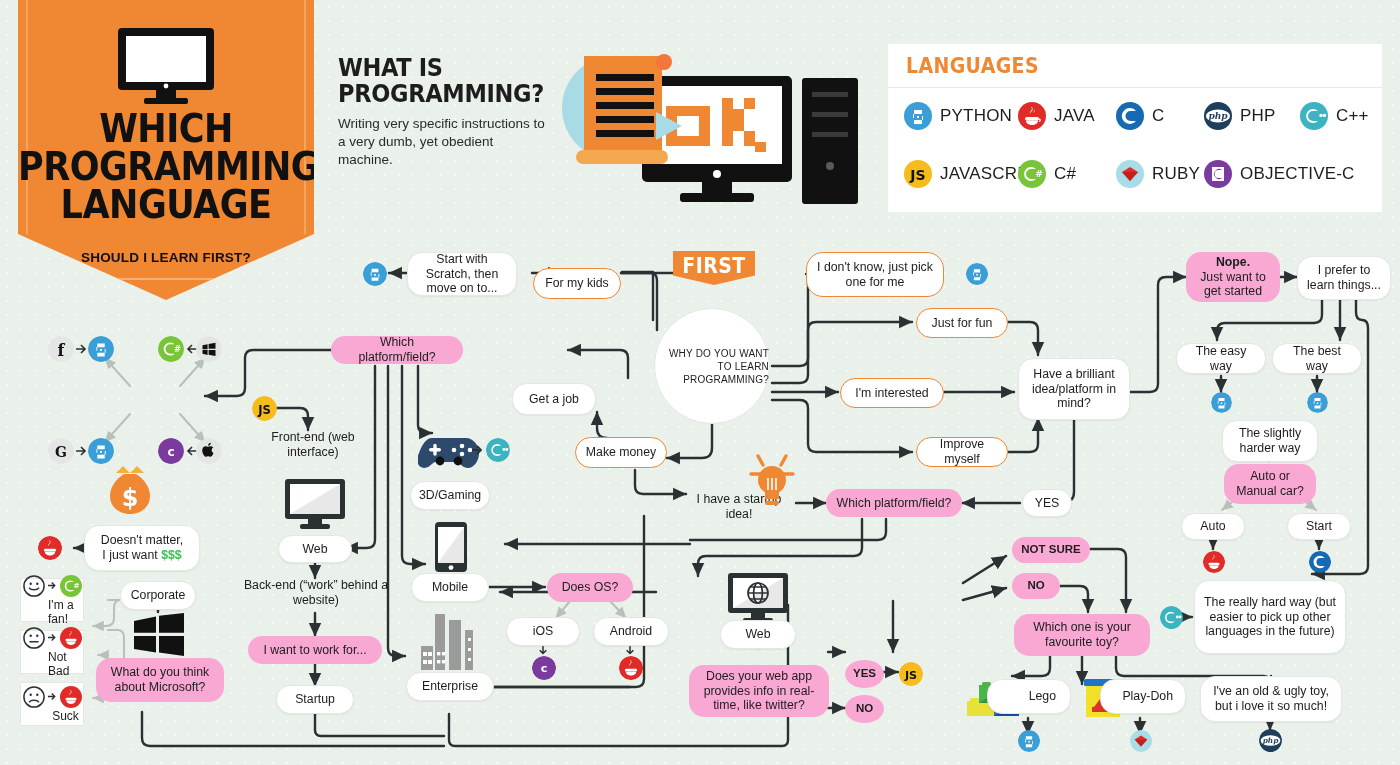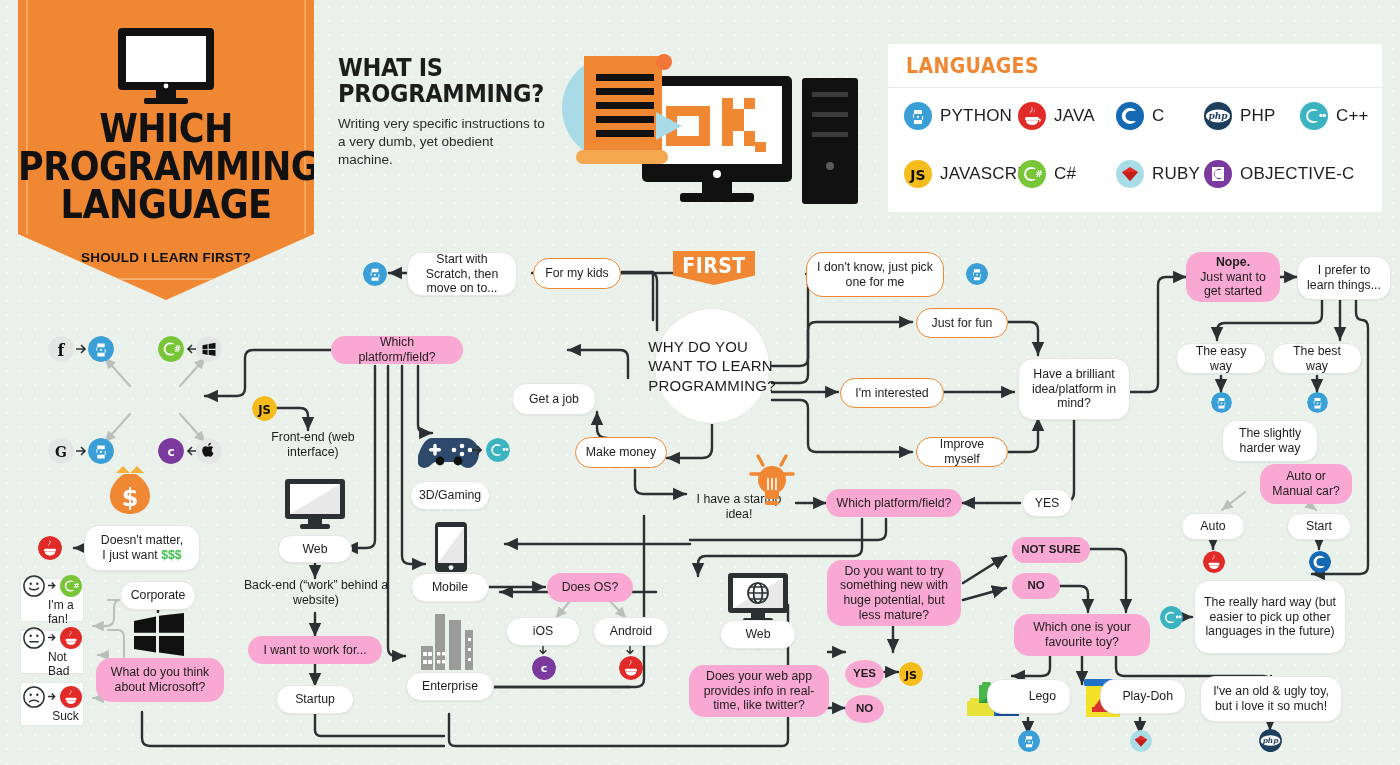--- a/index.html
+++ b/index.html
@@ -447,7 +447,7 @@
 
   <div class="circle-node" style="left:654px;top:308px">WHY DO YOU WANT TO LEARN PROGRAMMING?</div>
 
-  <div class="node n-orange" style="left:533px;top:258px;width:88px;height:31px">For my kids</div>
+  <div class="node n-orange" style="left:533px;top:268px;width:88px;height:31px">For my kids</div>
   <div class="node n-white" style="left:407px;top:252px;width:110px;height:44px">Start with Scratch, then move on to...</div>
   <svg class="badge" style="left:363px;top:262px;width:24px;height:24px" viewBox="0 0 28 28">
       <circle cx="14" cy="14" r="14" fill="#3a9fd6"></circle>

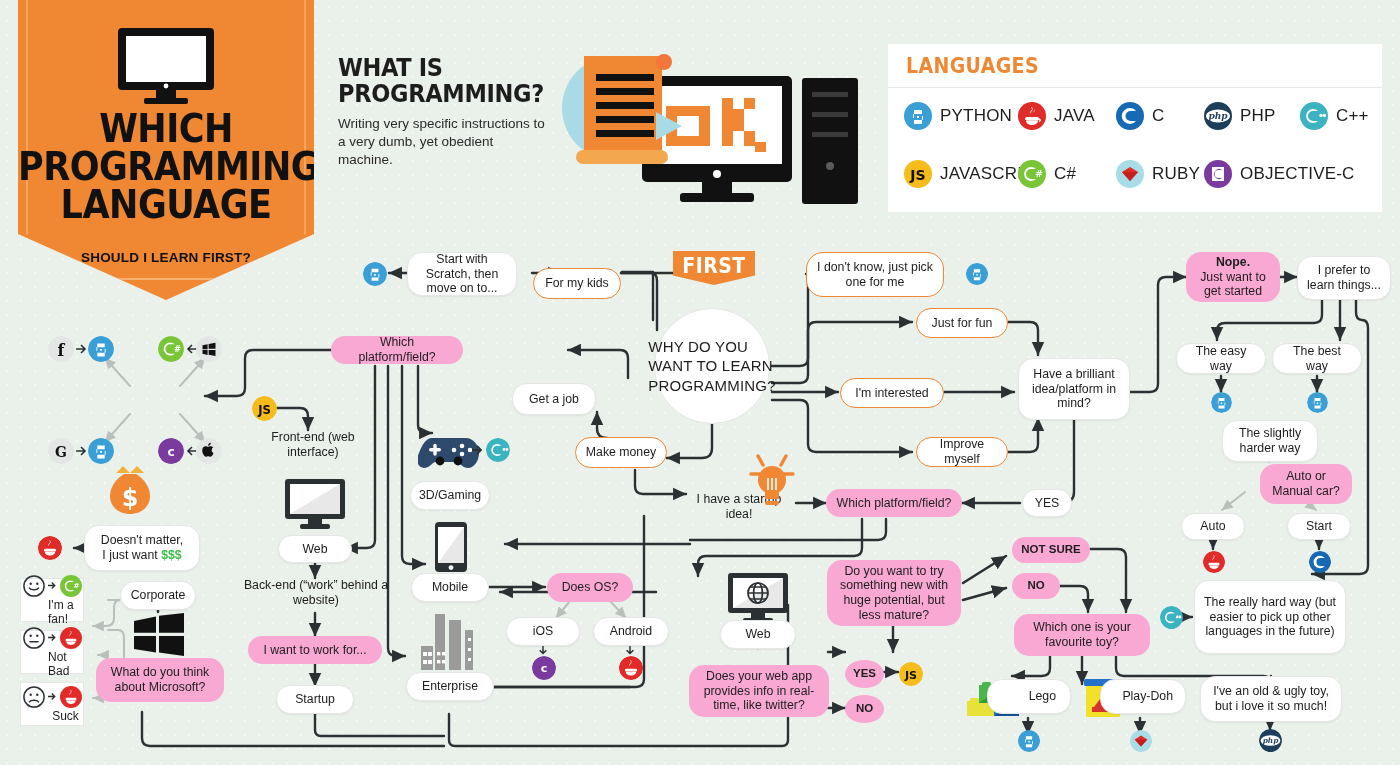--- a/index.html
+++ b/index.html
@@ -83,8 +83,8 @@
   .circle-node{
     position:absolute; z-index:3; width:116px; height:116px; border-radius:50%;
     background:#fff; border:1.4px solid #e6e6e6;
-    display:flex; align-items:center; justify-content:center; text-align:left;
-    font-size:15px; line-height:1.3; letter-spacing:.2px; color:#1d1d1d;
+    display:flex; align-items:center; justify-content:center; text-align:right;
+    font-size:10px; line-height:1.3; letter-spacing:.2px; color:#1d1d1d;
   }
   .pill-sm{ border-radius:50%; }
 

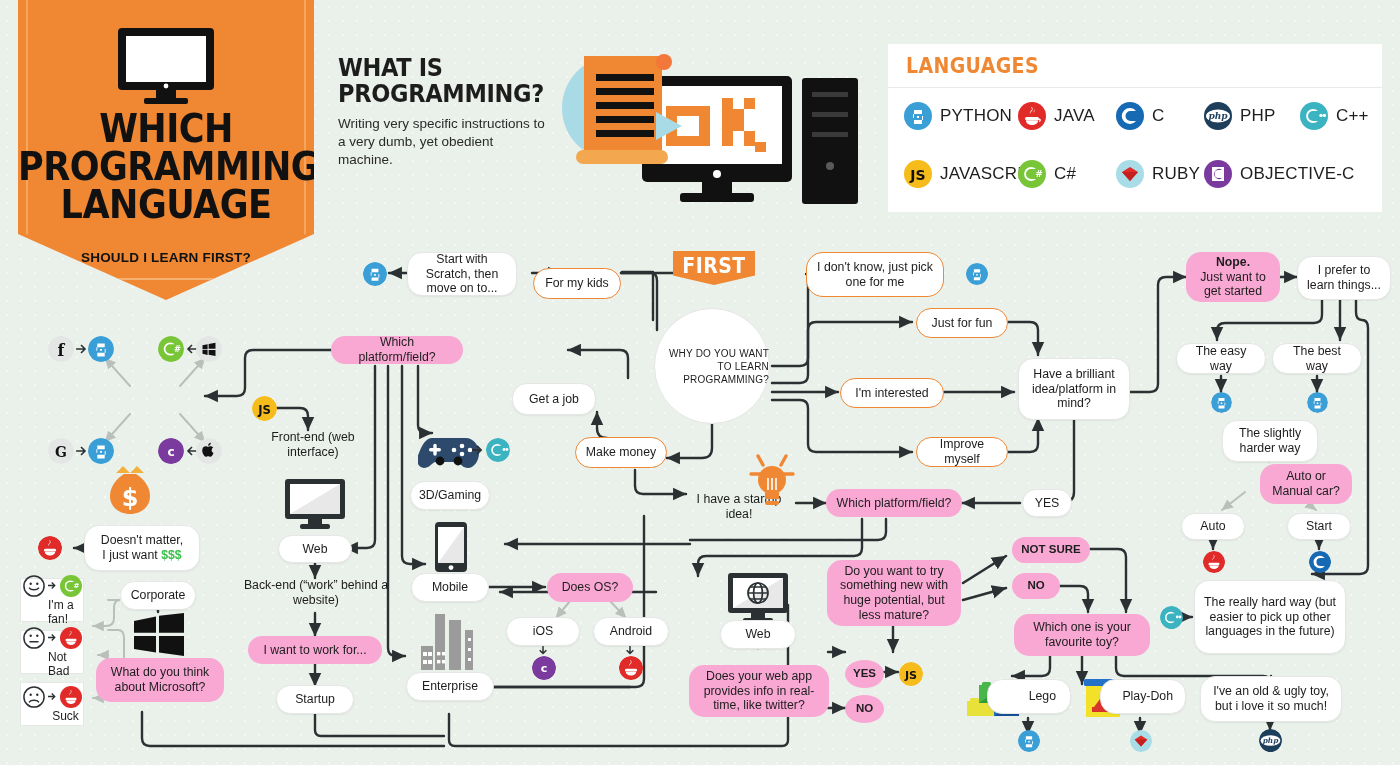--- a/index.html
+++ b/index.html
@@ -499,7 +499,7 @@
       <path d="M10 8h8v4h-9v4h4v-2h5v8h-8v-4h9v-4h-4v2h-5z" fill="#fff"></path>
     </svg>
   <div class="node n-white" style="left:1222px;top:420px;width:96px;height:42px">The slightly harder way</div>
-  <div class="node n-grey" style="left:1260px;top:464px;width:92px;height:40px">Auto or Manual car?</div>
+  <div class="node n-grey" style="left:1224px;top:464px;width:92px;height:40px">Auto or Manual car?</div>
   <div class="node n-white" style="left:1181px;top:513px;width:64px;height:27px">Auto</div>
   <div class="node n-white" style="left:1287px;top:513px;width:64px;height:27px">Start</div>
   <svg class="badge" style="left:1203px;top:551px;width:22px;height:22px" viewBox="0 0 28 28">

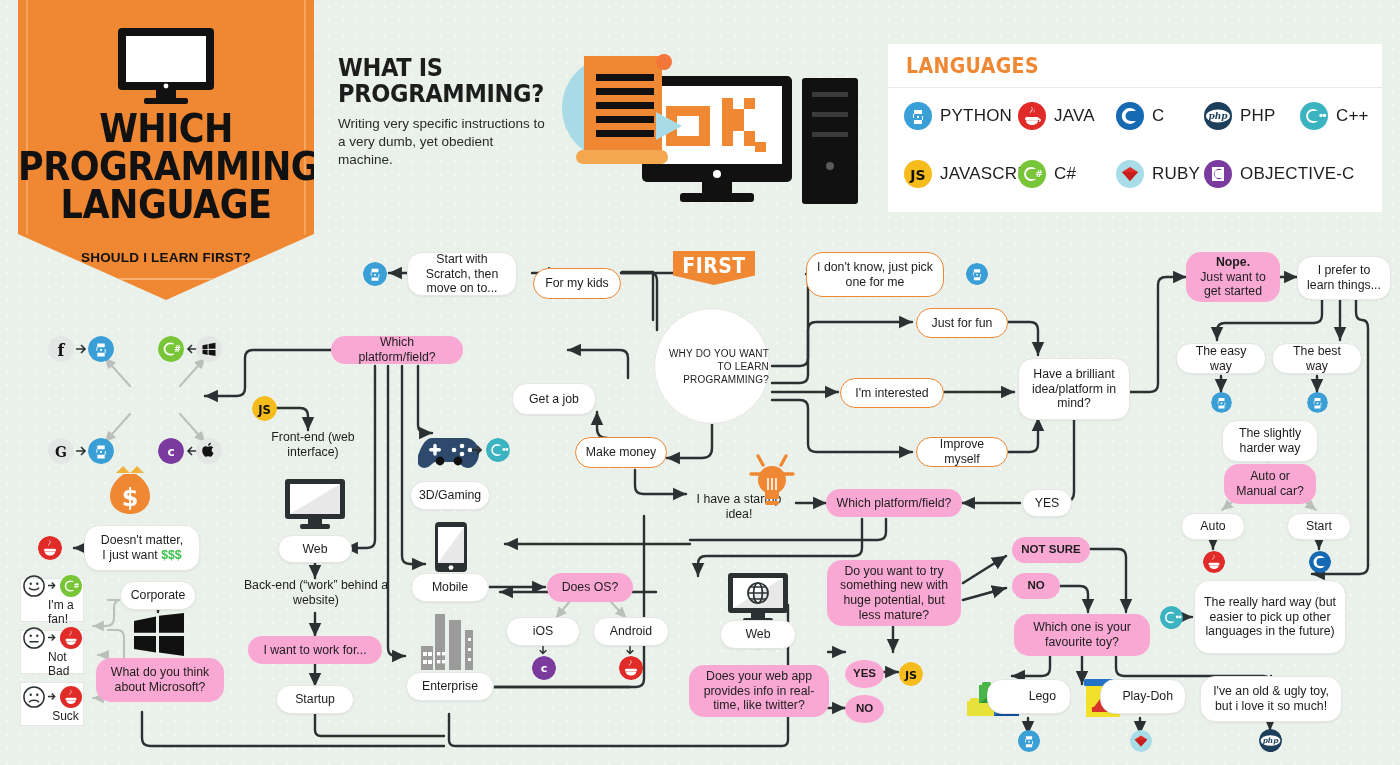--- a/index.html
+++ b/index.html
@@ -782,7 +782,6 @@
       <text x="14" y="20" font-family="DejaVu Sans,sans-serif" font-size="13" font-weight="bold" fill="#111" text-anchor="middle">JS</text>
     </svg>
 
-  <div class="node n-grey" style="left:827px;top:560px;width:134px;height:66px">Do you want to try something new with huge potential, but less mature?</div>
   <div class="node n-grey pill-sm" style="left:1012px;top:537px;width:78px;height:26px;border-radius:13px;font-weight:bold;font-size:11.5px">NOT SURE</div>
   <div class="node n-grey pill-sm" style="left:1012px;top:573px;width:48px;height:26px;border-radius:13px;font-weight:bold;font-size:11.5px">NO</div>
 

